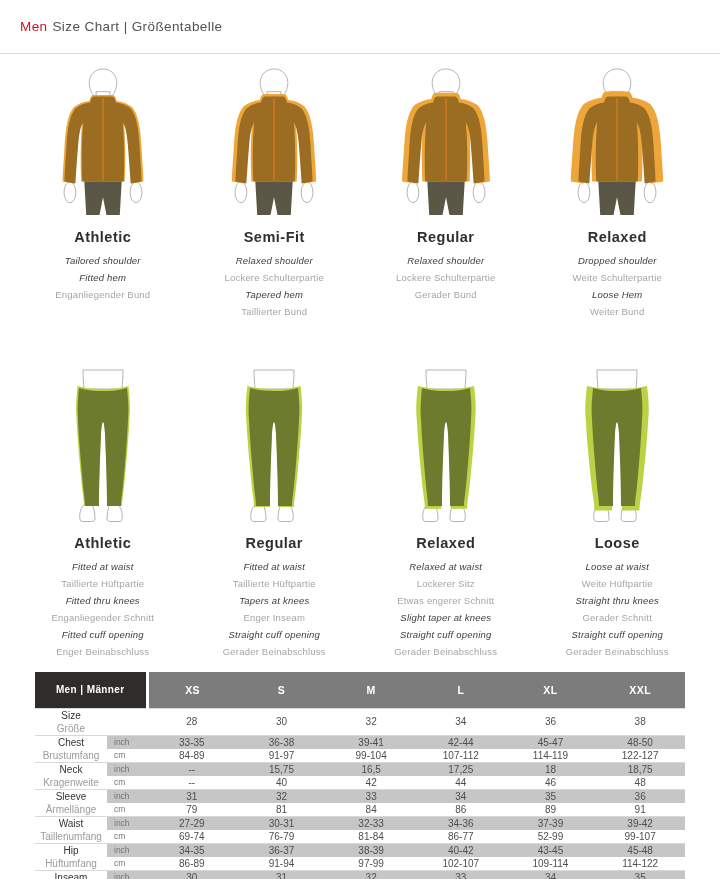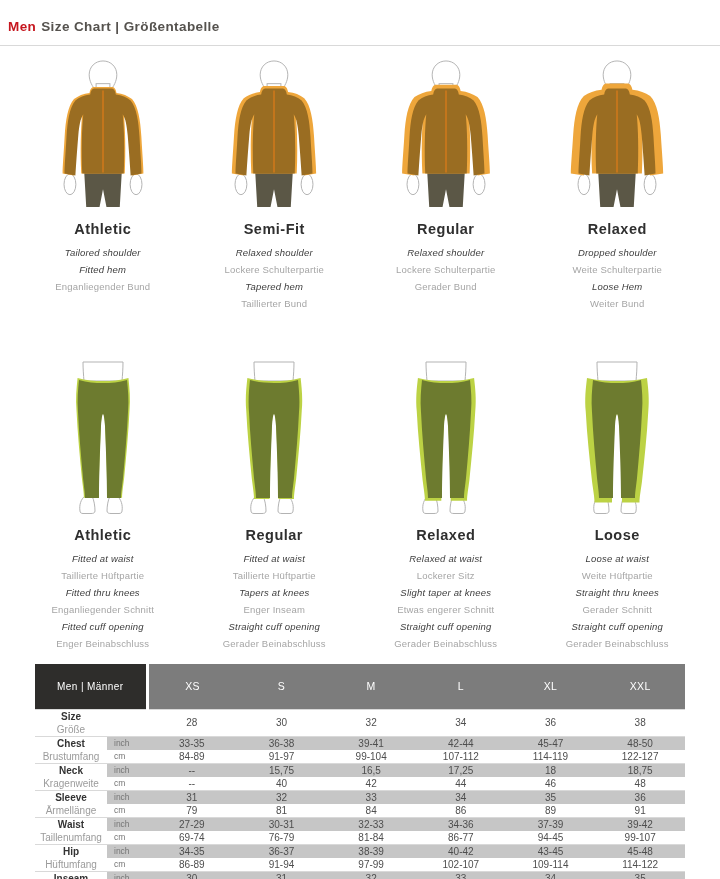--- a/index.html
+++ b/index.html
@@ -6,8 +6,8 @@
   html, body { width: 720px; height: 879px; background: #fff; overflow: hidden;
     font-family: "Liberation Sans", sans-serif; }
 
-  .page-header { height: 46px; padding: 19px 0 0 8px;
-    border-bottom: 1px solid #d9d9d9; font-size: 13.5px; font-weight: bold;
+  .page-header { height: 54px; padding: 19px 0 0 20px;
+    border-bottom: 1px solid #d9d9d9; font-size: 13.5px; font-weight: normal;
     letter-spacing: .4px; }
   .page-header .brand-word { margin-right: 5px; }
   .page-header .title-rest { color: #55524e; }

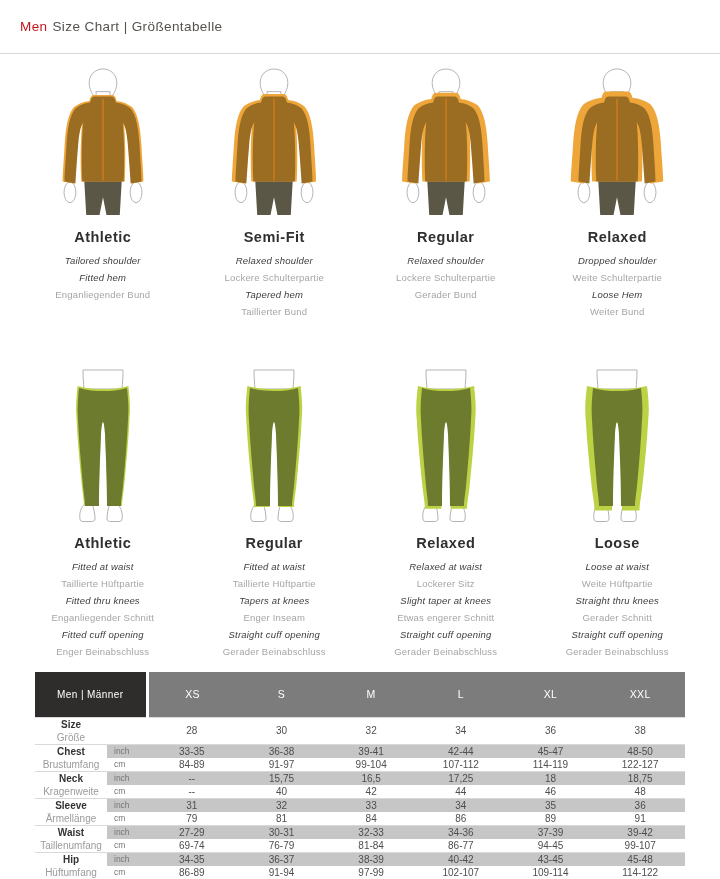--- a/index.html
+++ b/index.html
@@ -198,8 +198,8 @@
       <div class="fit-title">Relaxed</div>
       <div class="fit-line en">Relaxed at waist</div>
       <div class="fit-line de">Lockerer Sitz</div>
+      <div class="fit-line de">Etwas engerer Schnitt</div>
       <div class="fit-line en">Slight taper at knees</div>
-      <div class="fit-line de">Etwas engerer Schnitt</div>
       <div class="fit-line en">Straight cuff opening</div>
       <div class="fit-line de">Gerader Beinabschluss</div>
     </div>

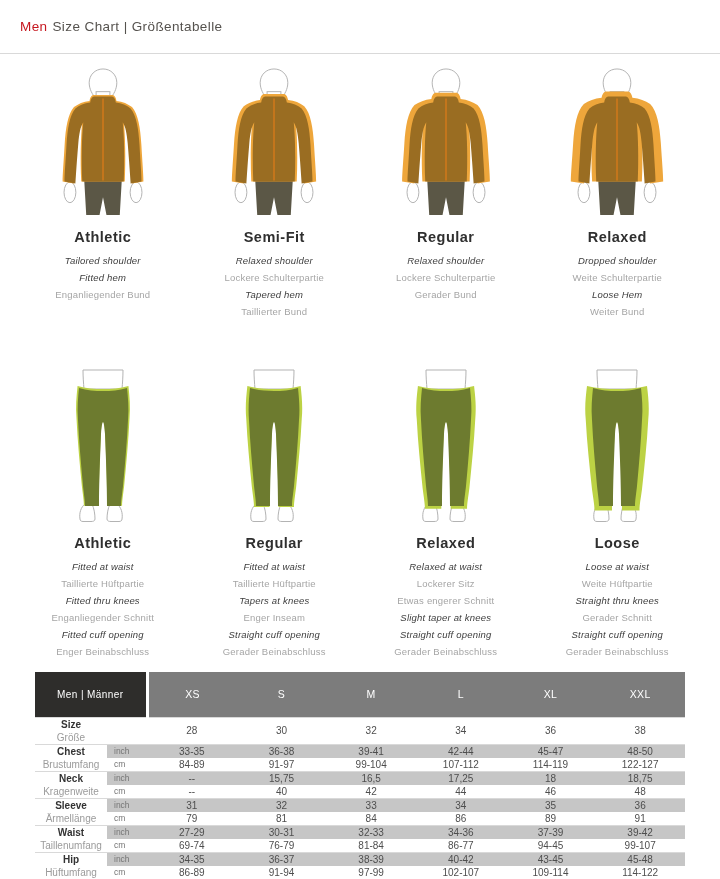--- a/index.html
+++ b/index.html
@@ -28,8 +28,8 @@
   table { width: 100%; border-collapse: collapse; table-layout: fixed; }
   col.c-label { width: 72px; }
   col.c-unit  { width: 40px; }
-  thead th { background: #7c7c7c; color: #fff; font-weight: normal;
-    font-size: 10.5px; height: 45px; letter-spacing: .4px; text-align: center; }
+  thead th { background: #7c7c7c; color: #fff; font-weight: bold;
+    font-size: 10.5px; height: 36px; letter-spacing: .4px; text-align: center; }
   thead th.corner { background: #2e2d2b; border-right: 3px solid #fff;
     font-size: 10px; }
   tbody th, tbody td { height: 13.5px; font-size: 10px; text-align: center;

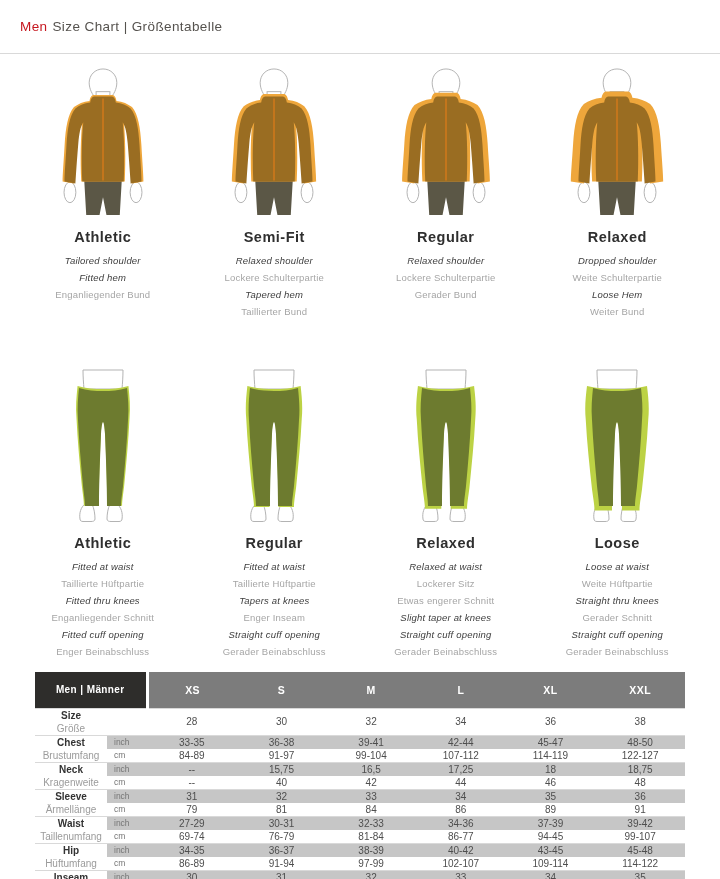--- a/index.html
+++ b/index.html
@@ -34,7 +34,7 @@
     font-size: 10px; }
   tbody th, tbody td { height: 13.5px; font-size: 10px; text-align: center;
     vertical-align: middle; font-weight: normal; line-height: 11px; }
-  tbody th.lab-en { font-weight: bold; color: #333; }
+  tbody th.lab-en { font-weight: normal; color: #333; }
   tbody th.lab-de { color: #9b9b9b; }
   tbody td.val { color: #4e4e4e; }
   tbody td.unit { color: #767676; font-size: 8.5px; text-align: left;

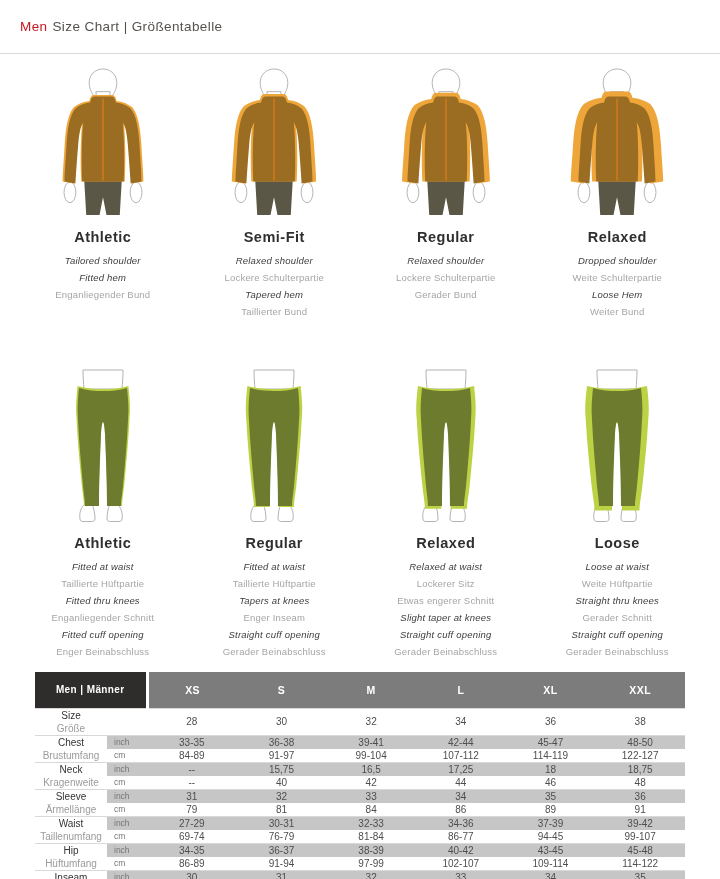--- a/index.html
+++ b/index.html
@@ -341,7 +341,7 @@
           <td class="val">76-79</td>
           <td class="val">81-84</td>
           <td class="val">86-77</td>
-          <td class="val">94-45</td>
+          <td class="val">52-99</td>
           <td class="val">99-107</td>
         </tr>
         <tr class="group-start shade">

